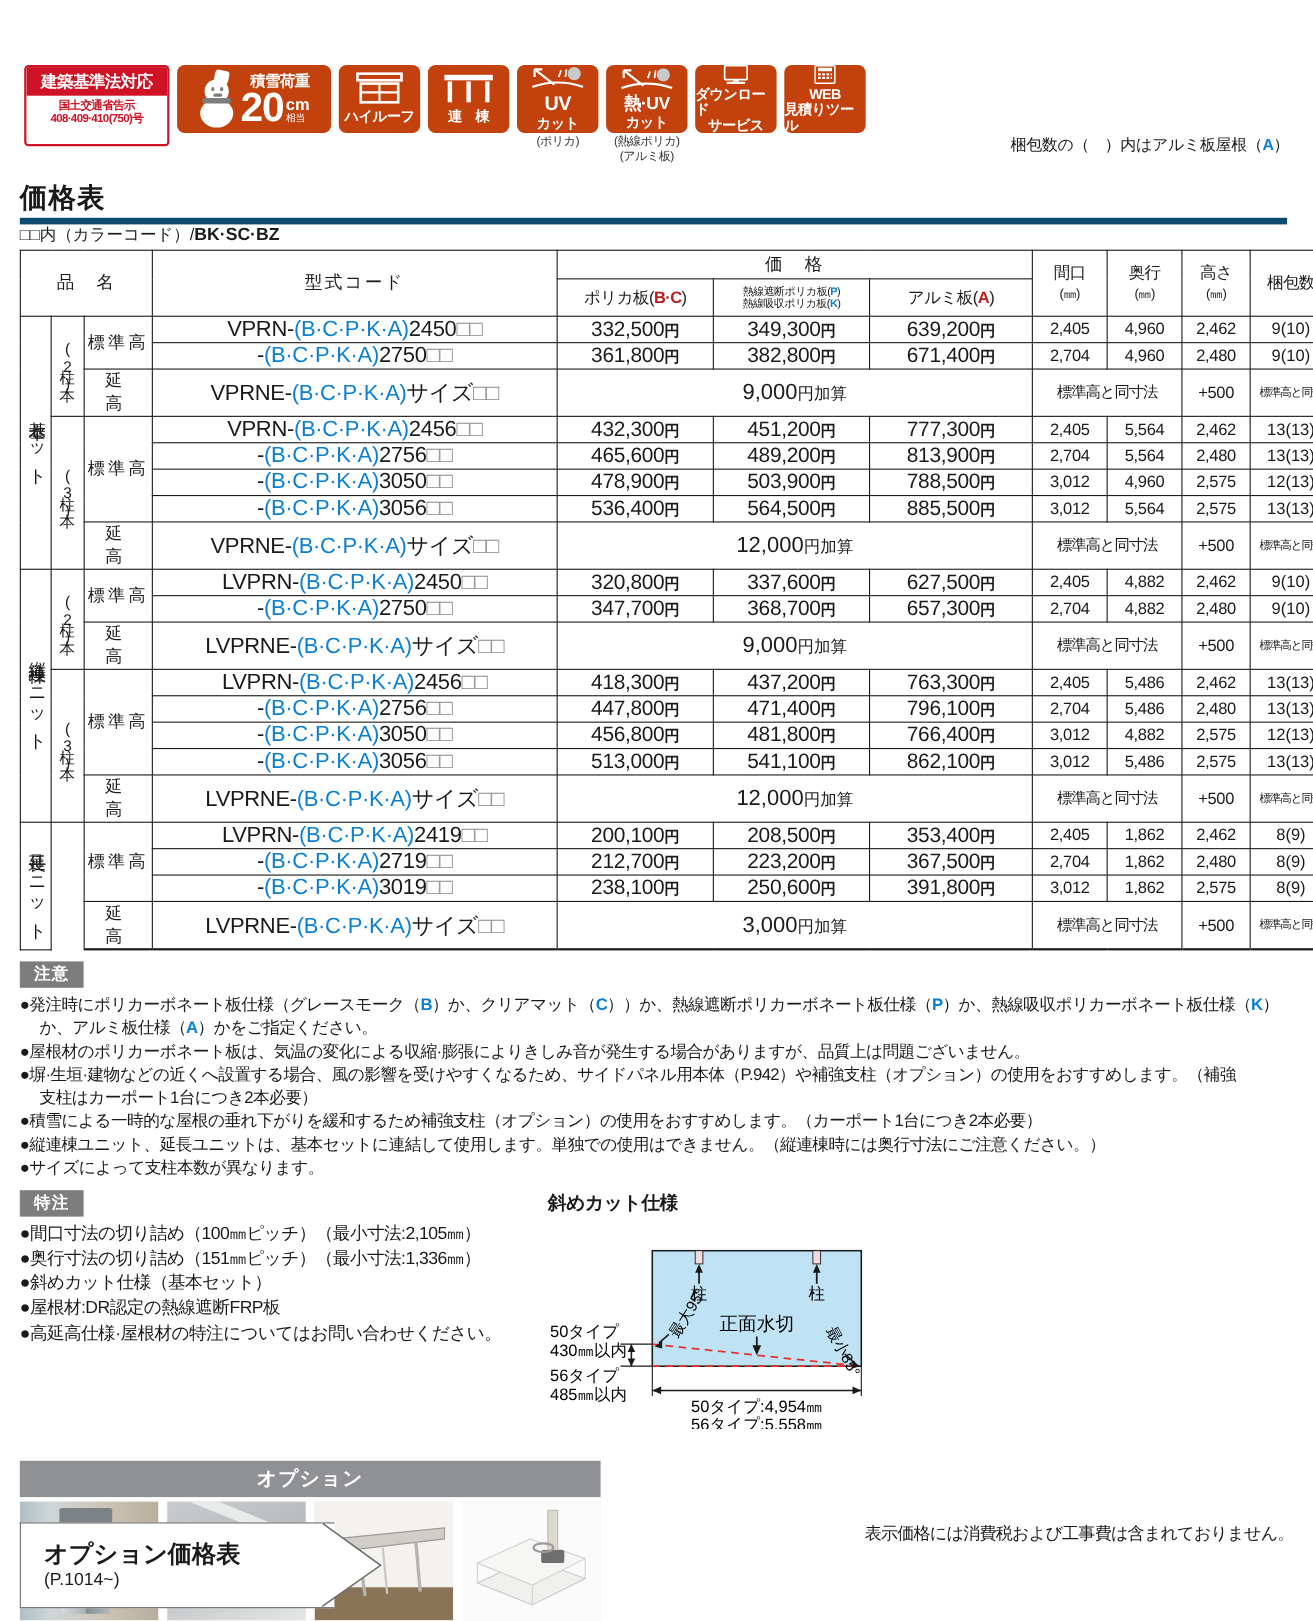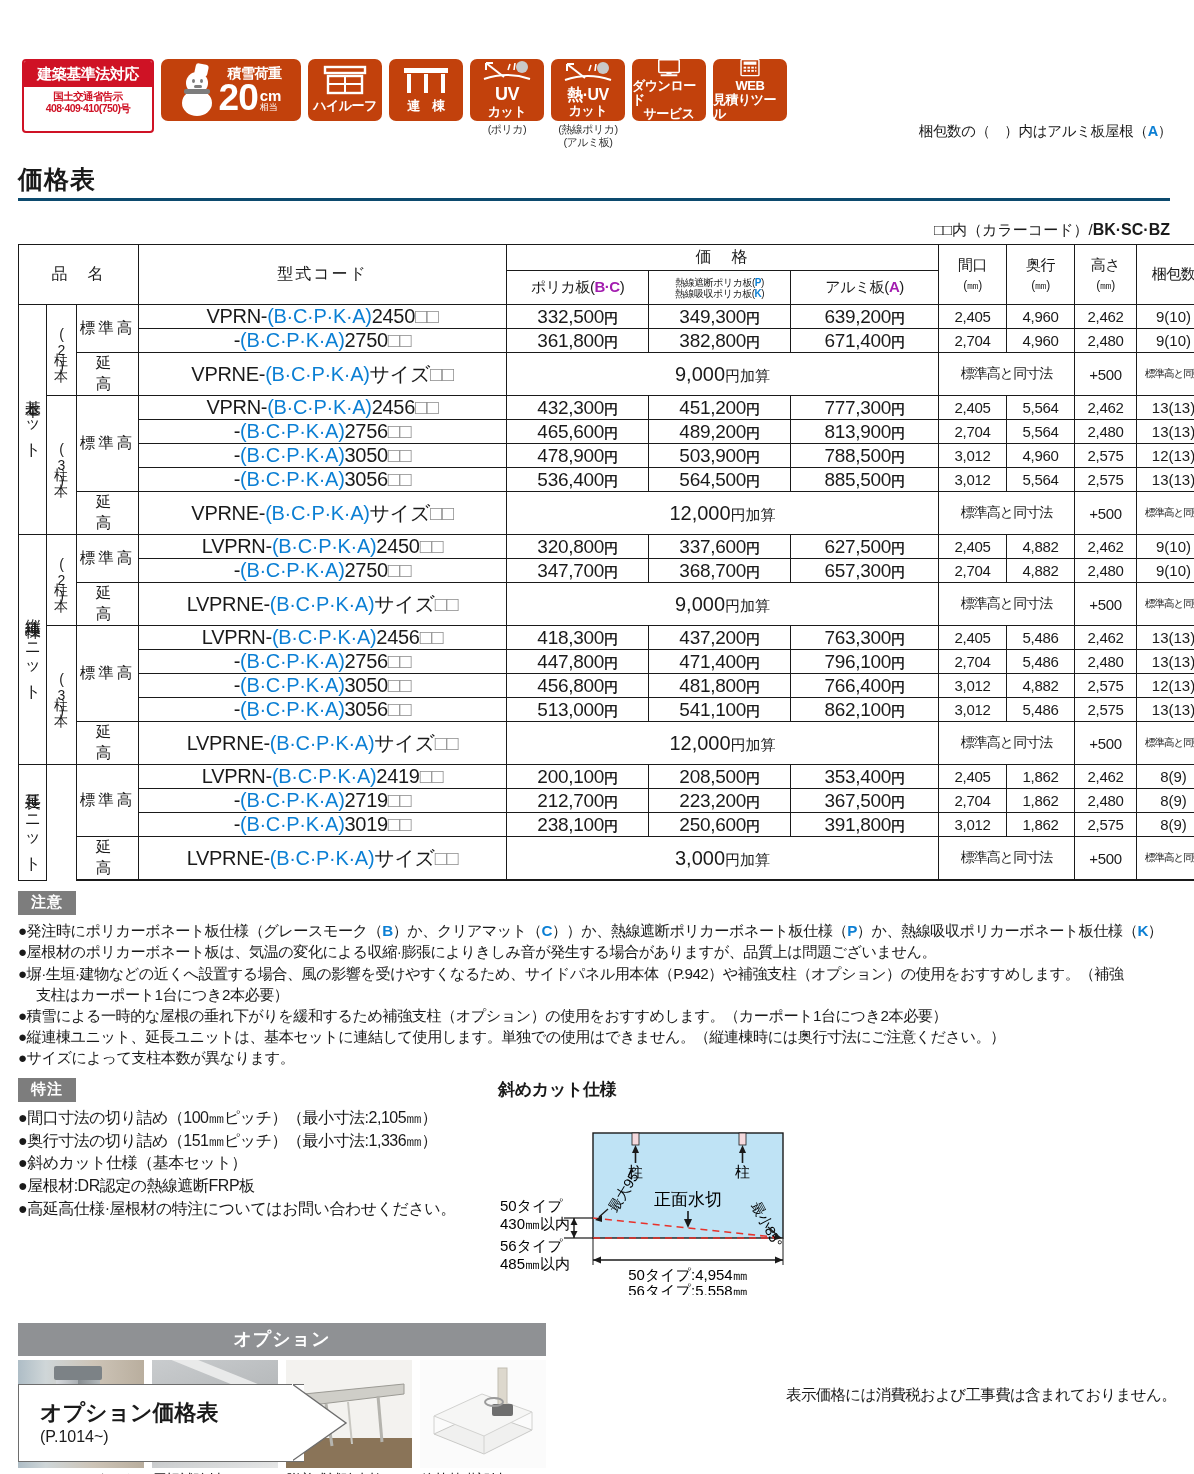--- a/index.html
+++ b/index.html
@@ -68,7 +68,7 @@
   .sec-title { font-size:25px; font-weight:bold; margin:14px 0 0 18px; letter-spacing:1px;}
   .hdr-note { position:absolute; right:22px; top:122px; font-size:14.5px; letter-spacing:-.3px;}
   .hdr-note b { color:#0b7fd4; }
-  .colorcode { margin:2px 0 0 18px; font-size:15px; border-top:3px solid #0c4a6e; padding-top:20px; width:1152px;text-align:right;}
+  .colorcode { margin:2px 0 0 18px; font-size:15px; border-top:6px solid #0c4a6e; padding-top:0; width:1152px;}
   .colorcode .bk { font-weight:bold; font-size:16px; }
 
   table.pt { border-collapse:collapse; margin:4px 0 0 18px; width:1152px; table-layout:fixed;}

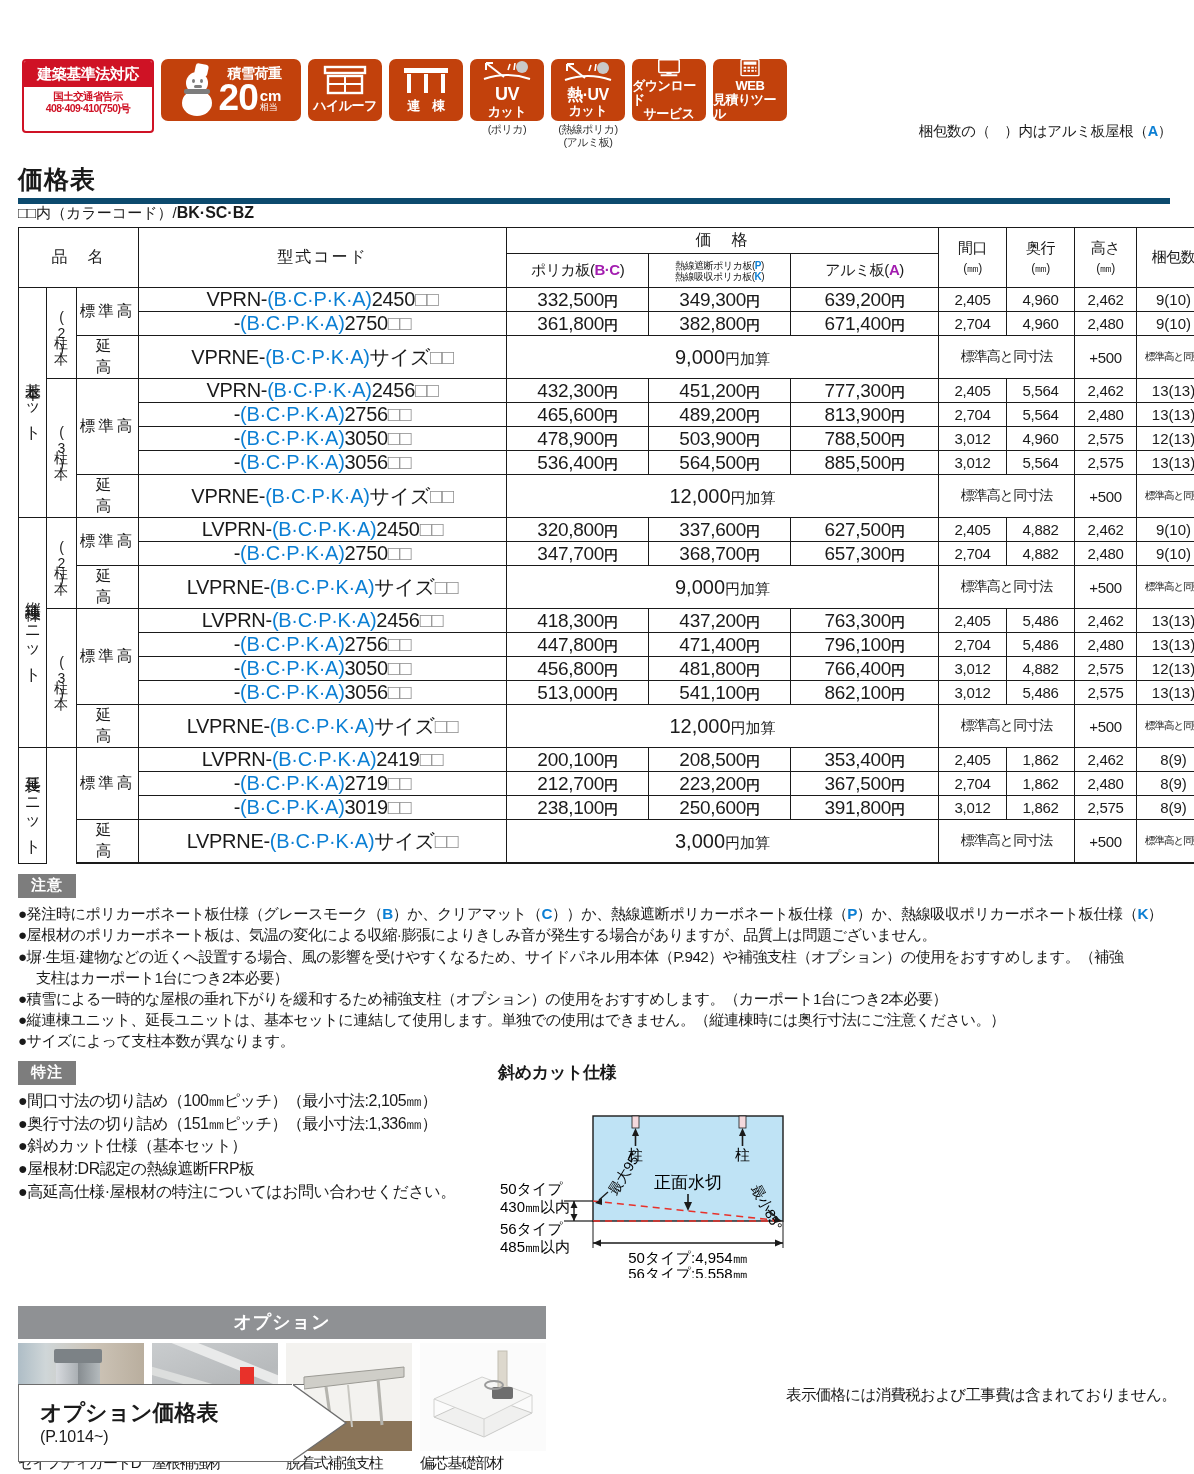--- a/index.html
+++ b/index.html
@@ -78,7 +78,7 @@
   .hsm { font-size:10px; line-height:1.12; letter-spacing:-.5px;}
   .hsm b { color:#0b7fd4; }
   .h15 { font-size:15px; letter-spacing:-.5px;}
-  .h15 b { color:#a21caf; }
+  .h15 b { color:#b91c1c; }
   .vtxt { writing-mode:vertical-rl; text-orientation:upright; font-size:16px; letter-spacing:2px; margin:0 auto; }
   .vtxt-s { writing-mode:vertical-rl; text-orientation:upright; font-size:14px; letter-spacing:0px; margin:0 auto;}
   .code { font-size:20px; font-weight:bold; text-align:right; padding-right:14px; letter-spacing:-.3px; white-space:nowrap;}

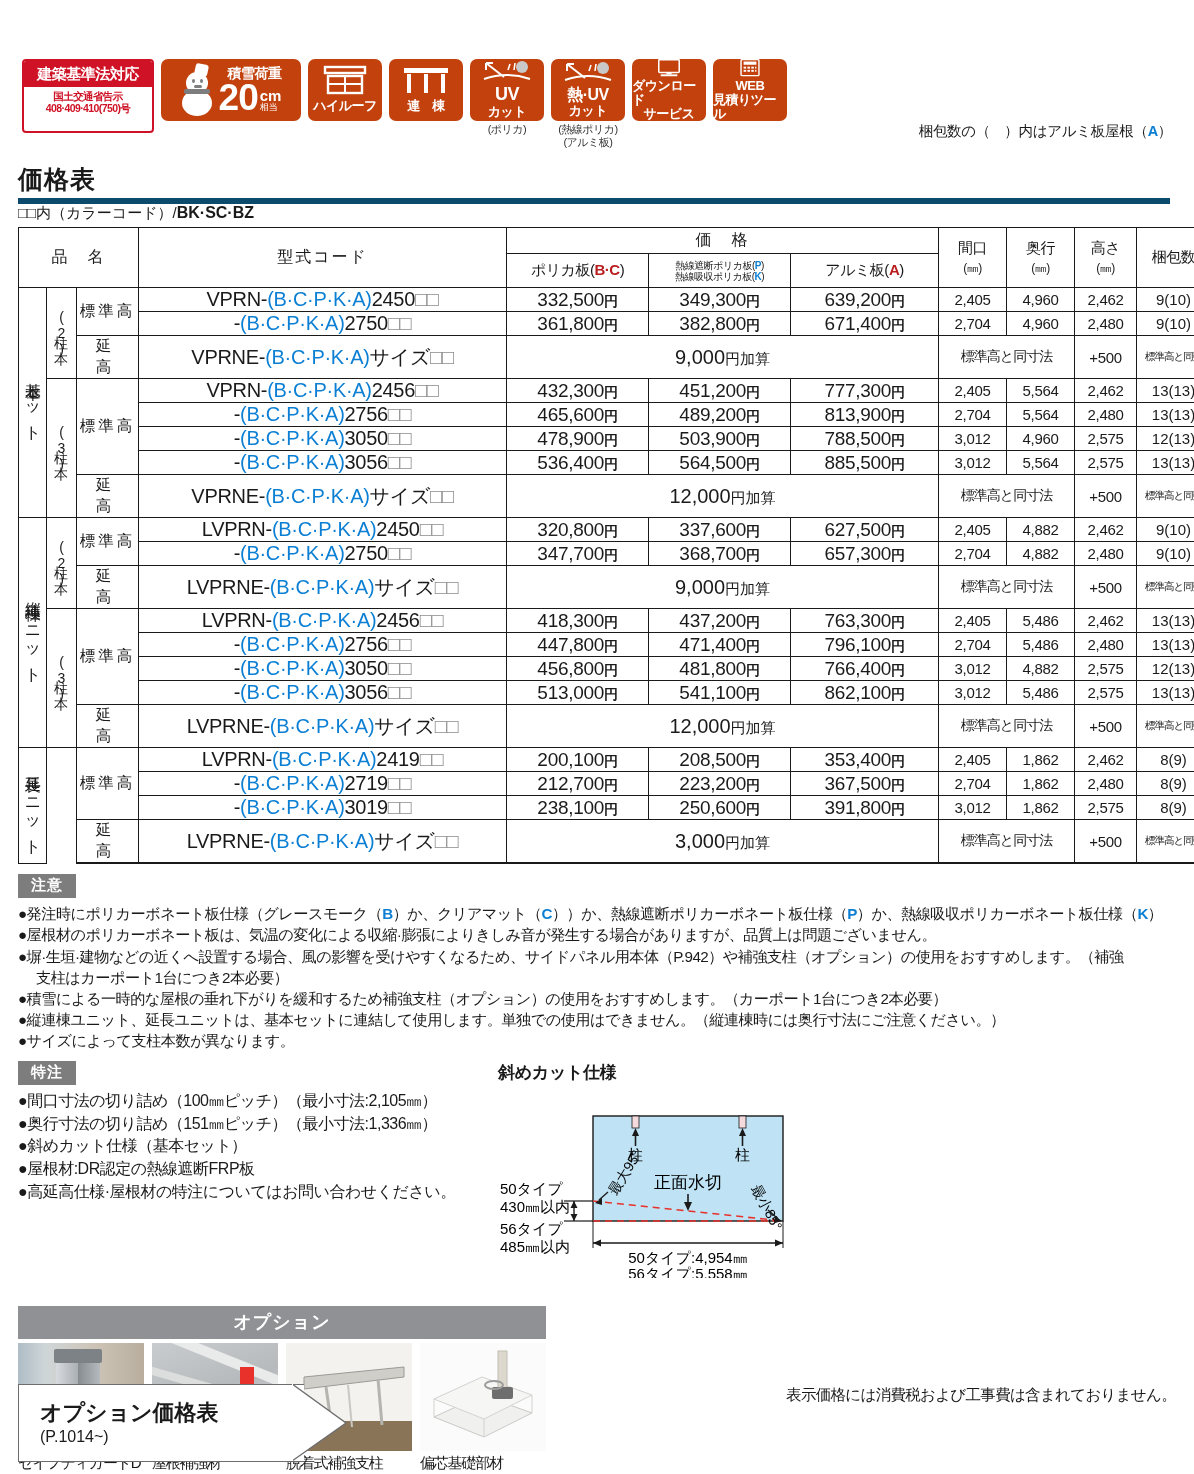--- a/index.html
+++ b/index.html
@@ -541,6 +541,7 @@
 </div>
 <div class="notes" id="caution-list">
     <p>●発注時にポリカーボネート板仕様（グレースモーク（<b>B</b>）か、クリアマット（<b>C</b>））か、熱線遮断ポリカーボネート板仕様（<b>P</b>）か、熱線吸収ポリカーボネート板仕様（<b>K</b>）</p>
+    <p class="ind">か、アルミ板仕様（<b>A</b>）かをご指定ください。</p>
     <p>●屋根材のポリカーボネート板は、気温の変化による収縮·膨張によりきしみ音が発生する場合がありますが、品質上は問題ございません。</p>
     <p>●塀·生垣·建物などの近くへ設置する場合、風の影響を受けやすくなるため、サイドパネル用本体（P.942）や補強支柱（オプション）の使用をおすすめします。（補強</p>
     <p class="ind">支柱はカーポート1台につき2本必要）</p>

